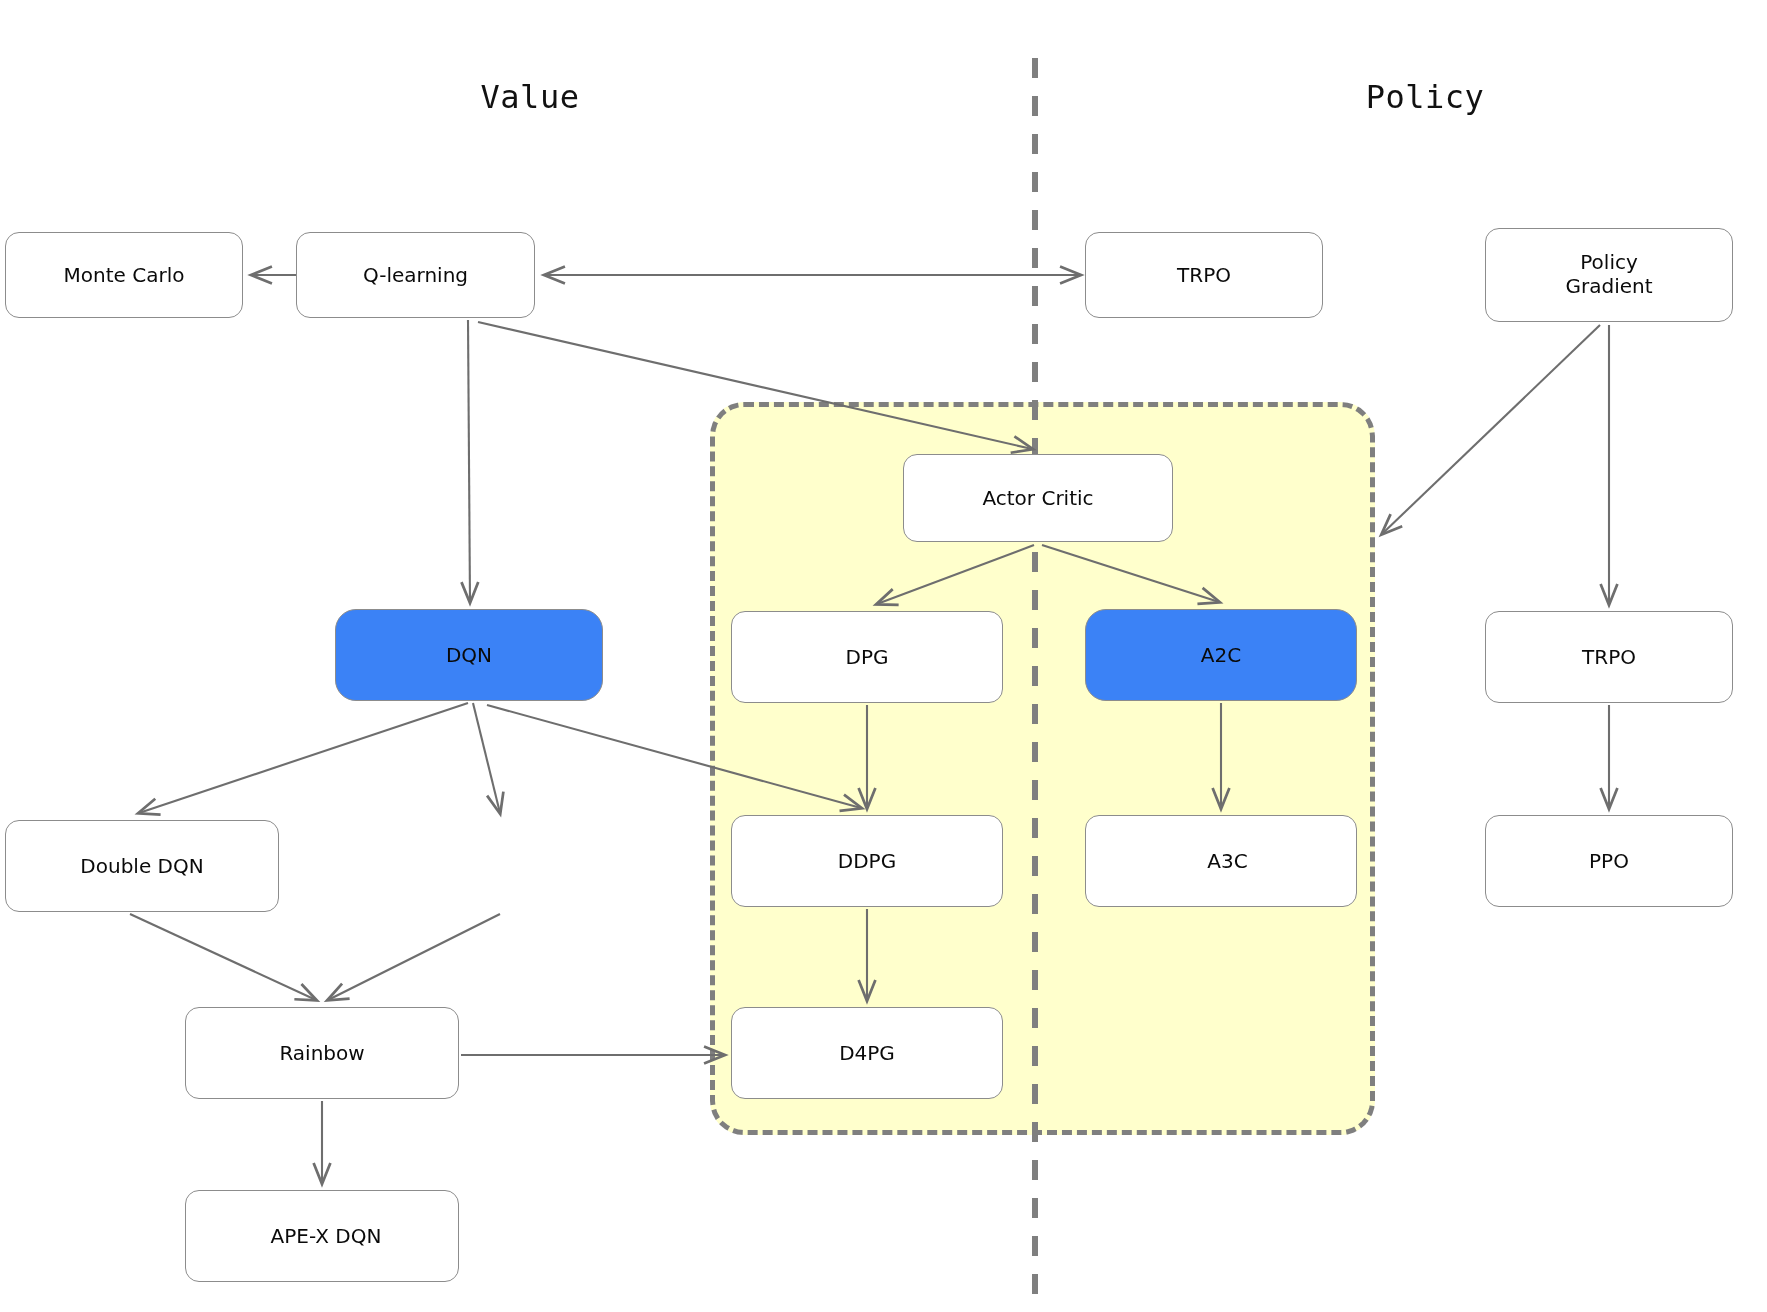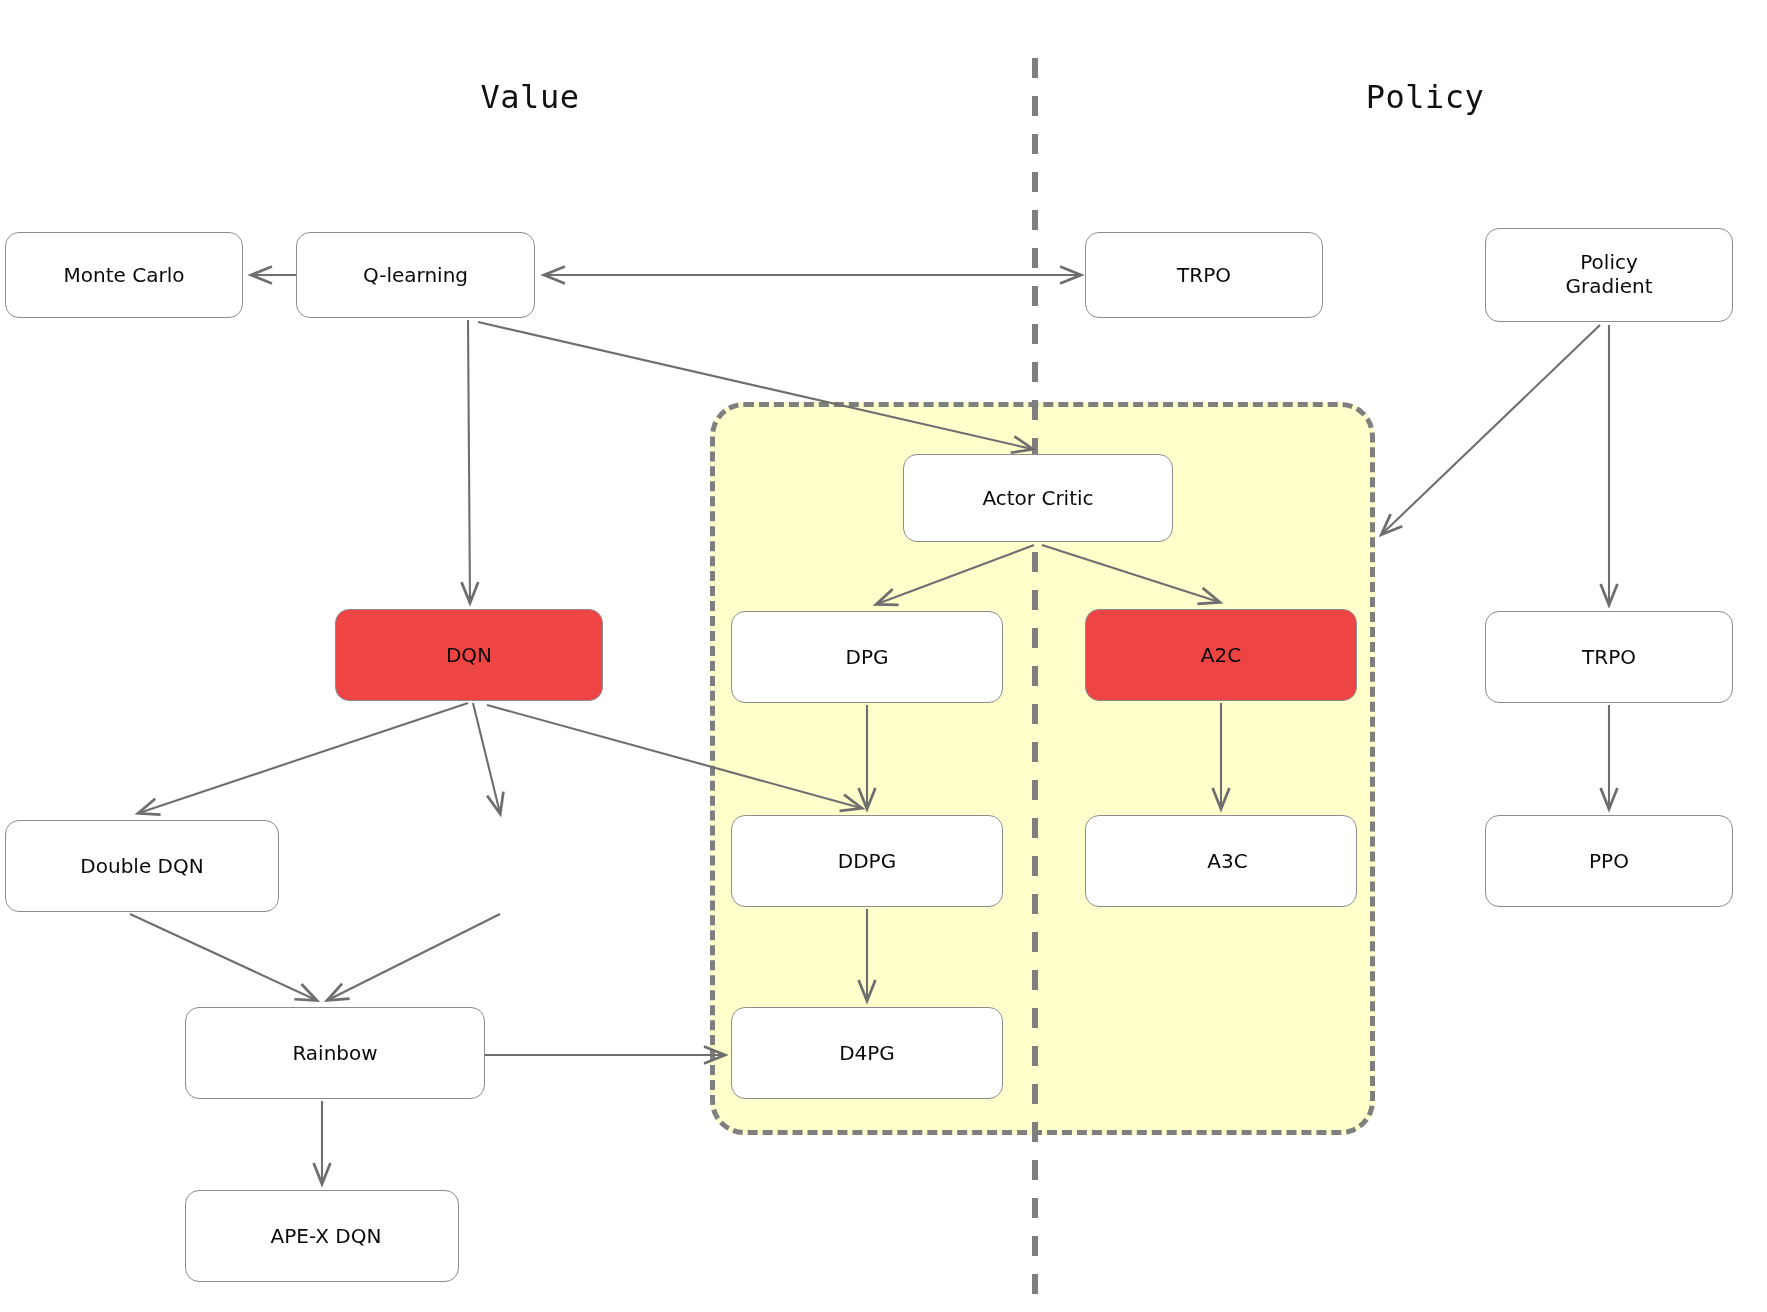--- a/index.html
+++ b/index.html
@@ -47,7 +47,8 @@
     font-family: "DejaVu Sans", sans-serif;
   }
   .node.accent {
-    background: #ef4444;
+    background: #3b82f6;
+    border-radius: 21px;
   }
   .node.two-line {
     line-height: 1.18;

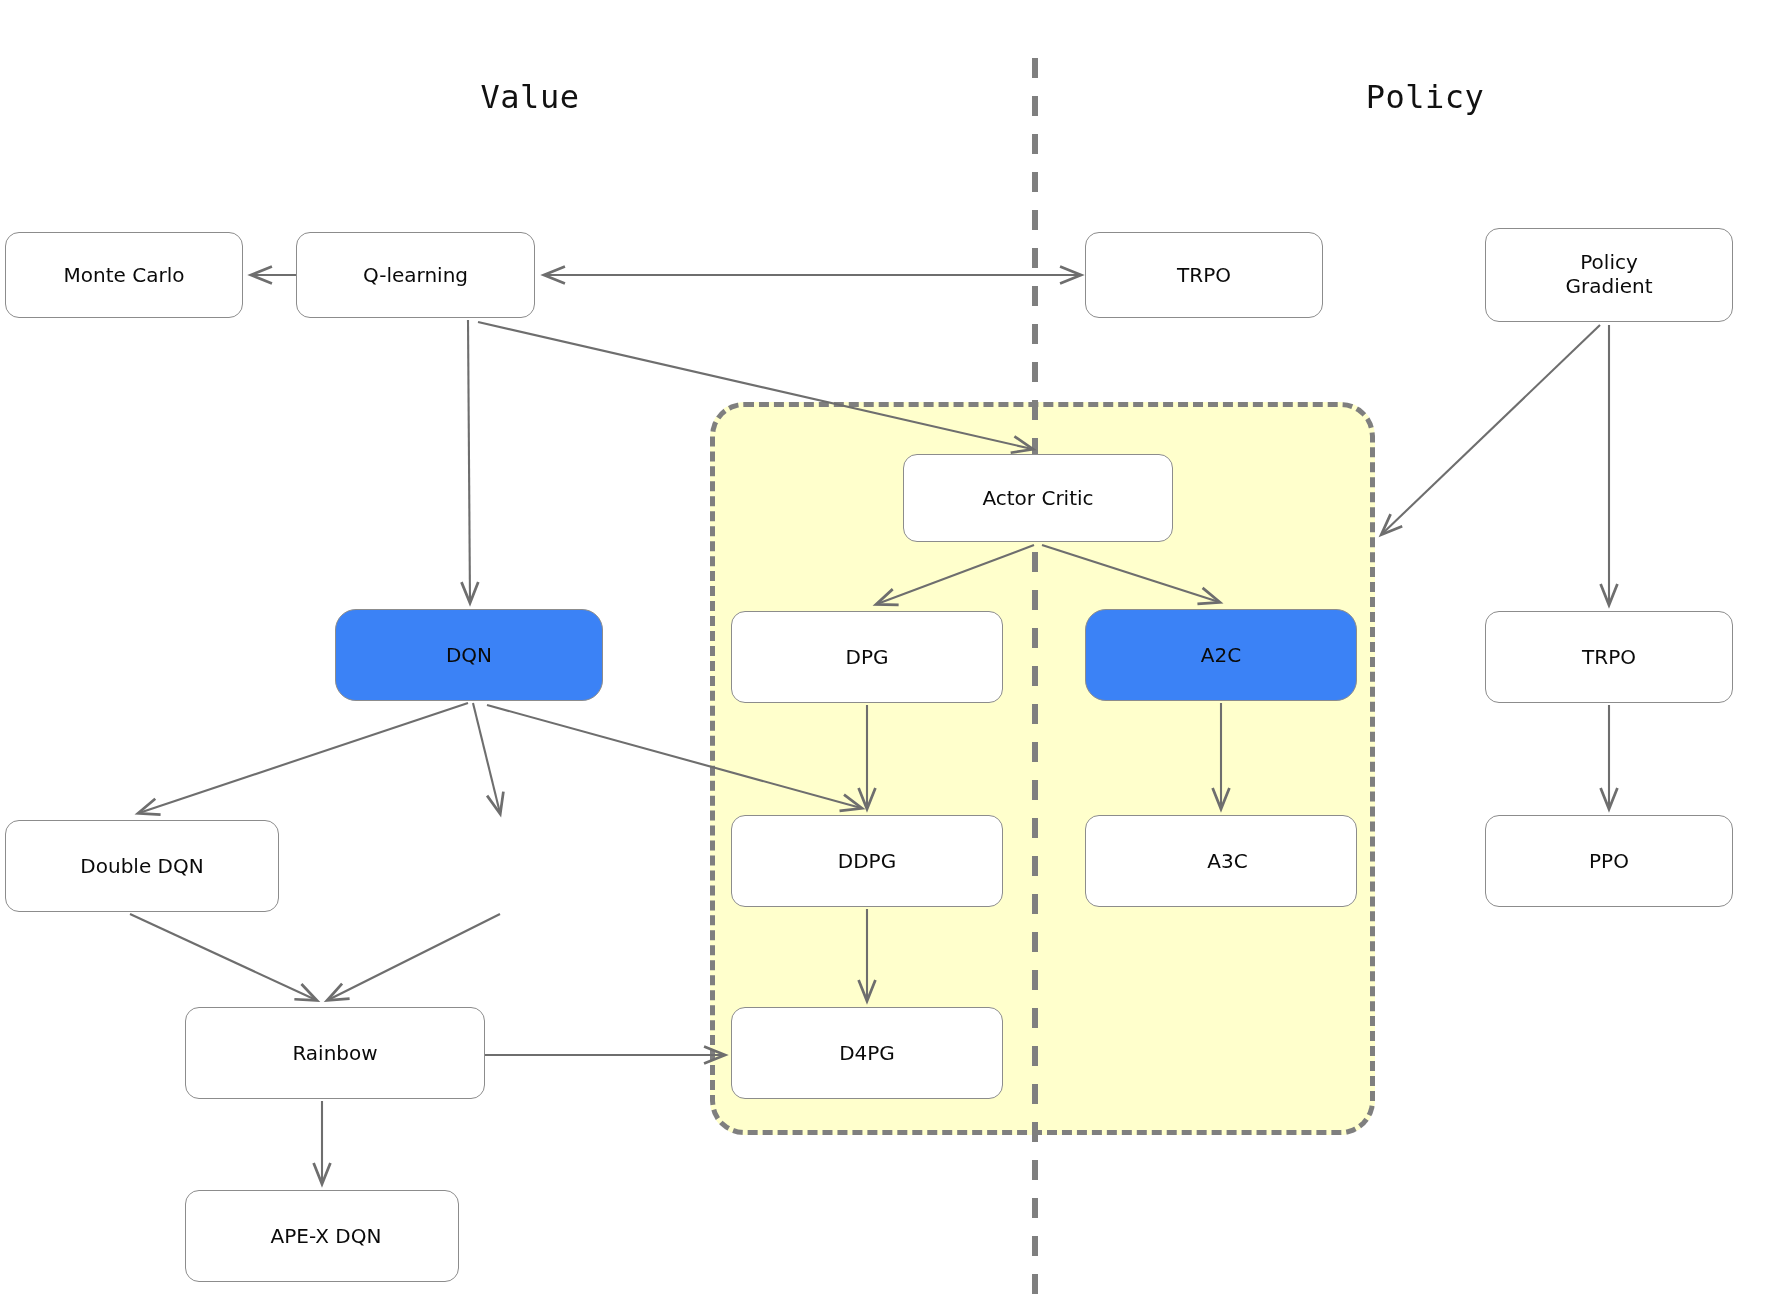--- a/index.html
+++ b/index.html
@@ -134,7 +134,7 @@
 
   <div class="node" style="left:1485px; top:815px; width:248px; height:92px;">PPO</div>
 
-  <div class="node" style="left:185px; top:1007px; width:300px; height:92px;">Rainbow</div>
+  <div class="node" style="left:185px; top:1007px; width:274px; height:92px;">Rainbow</div>
 
   <div class="node" style="left:731px; top:1007px; width:272px; height:92px;">D4PG</div>
 

